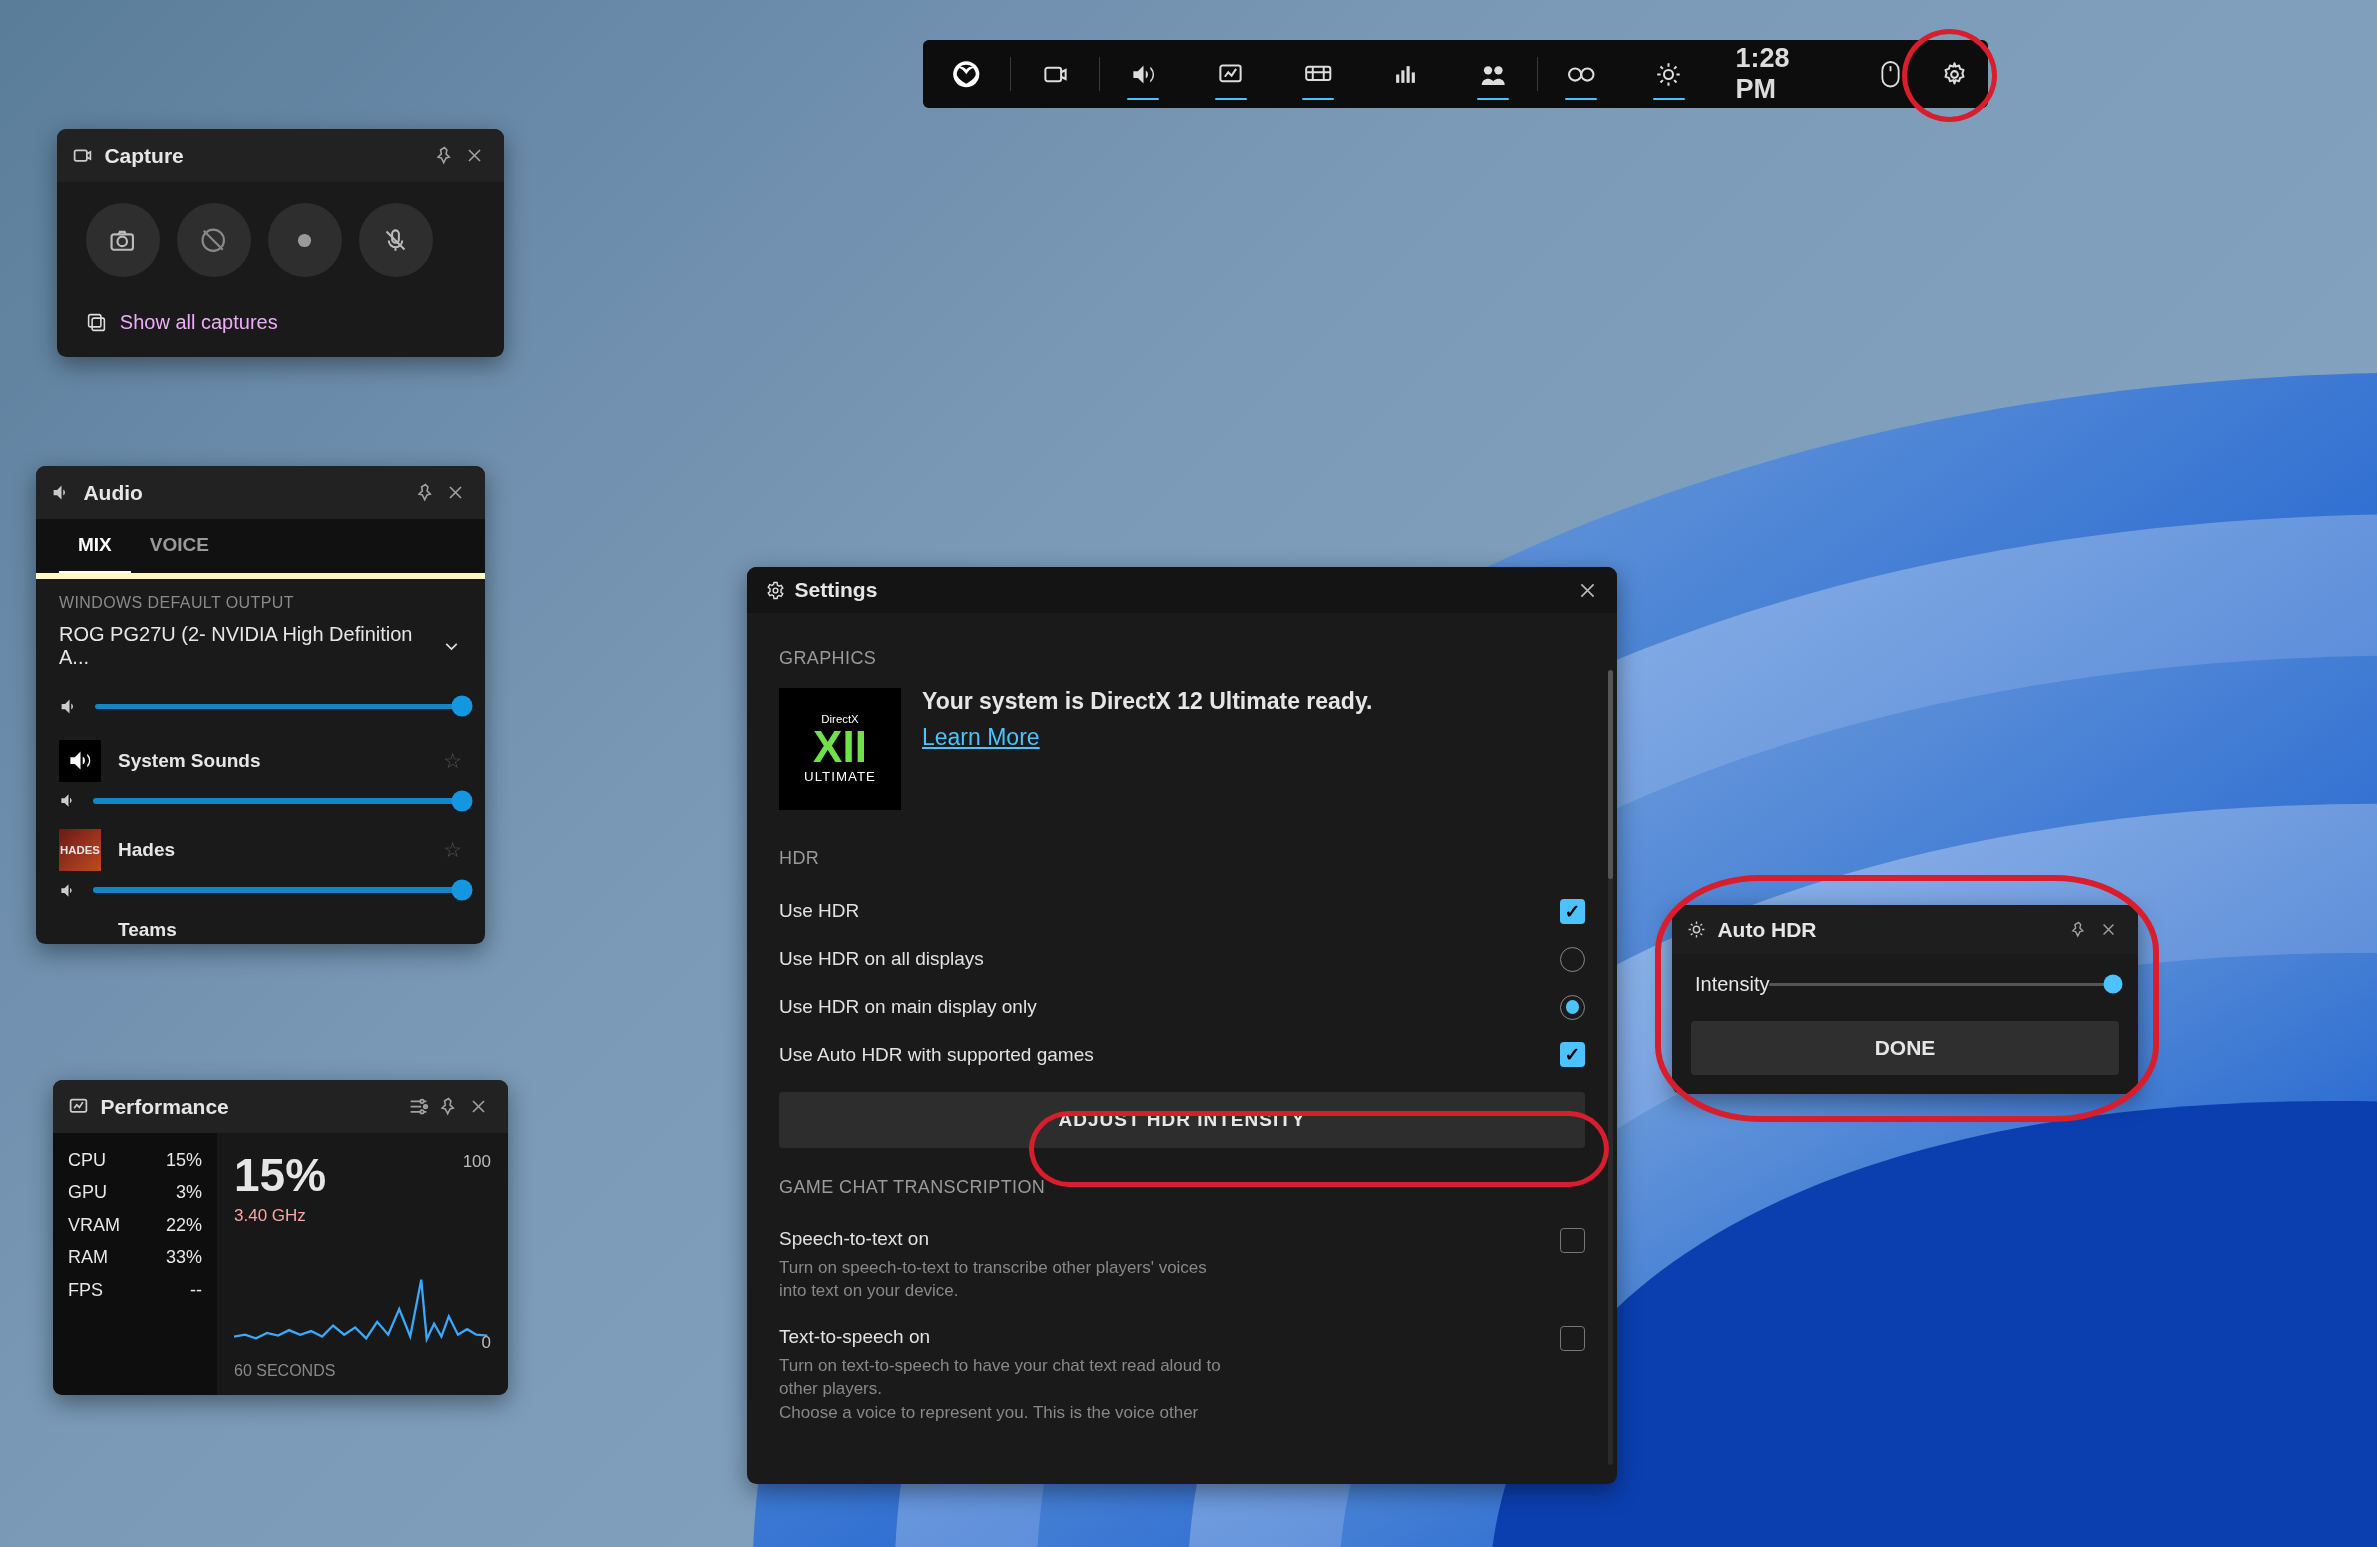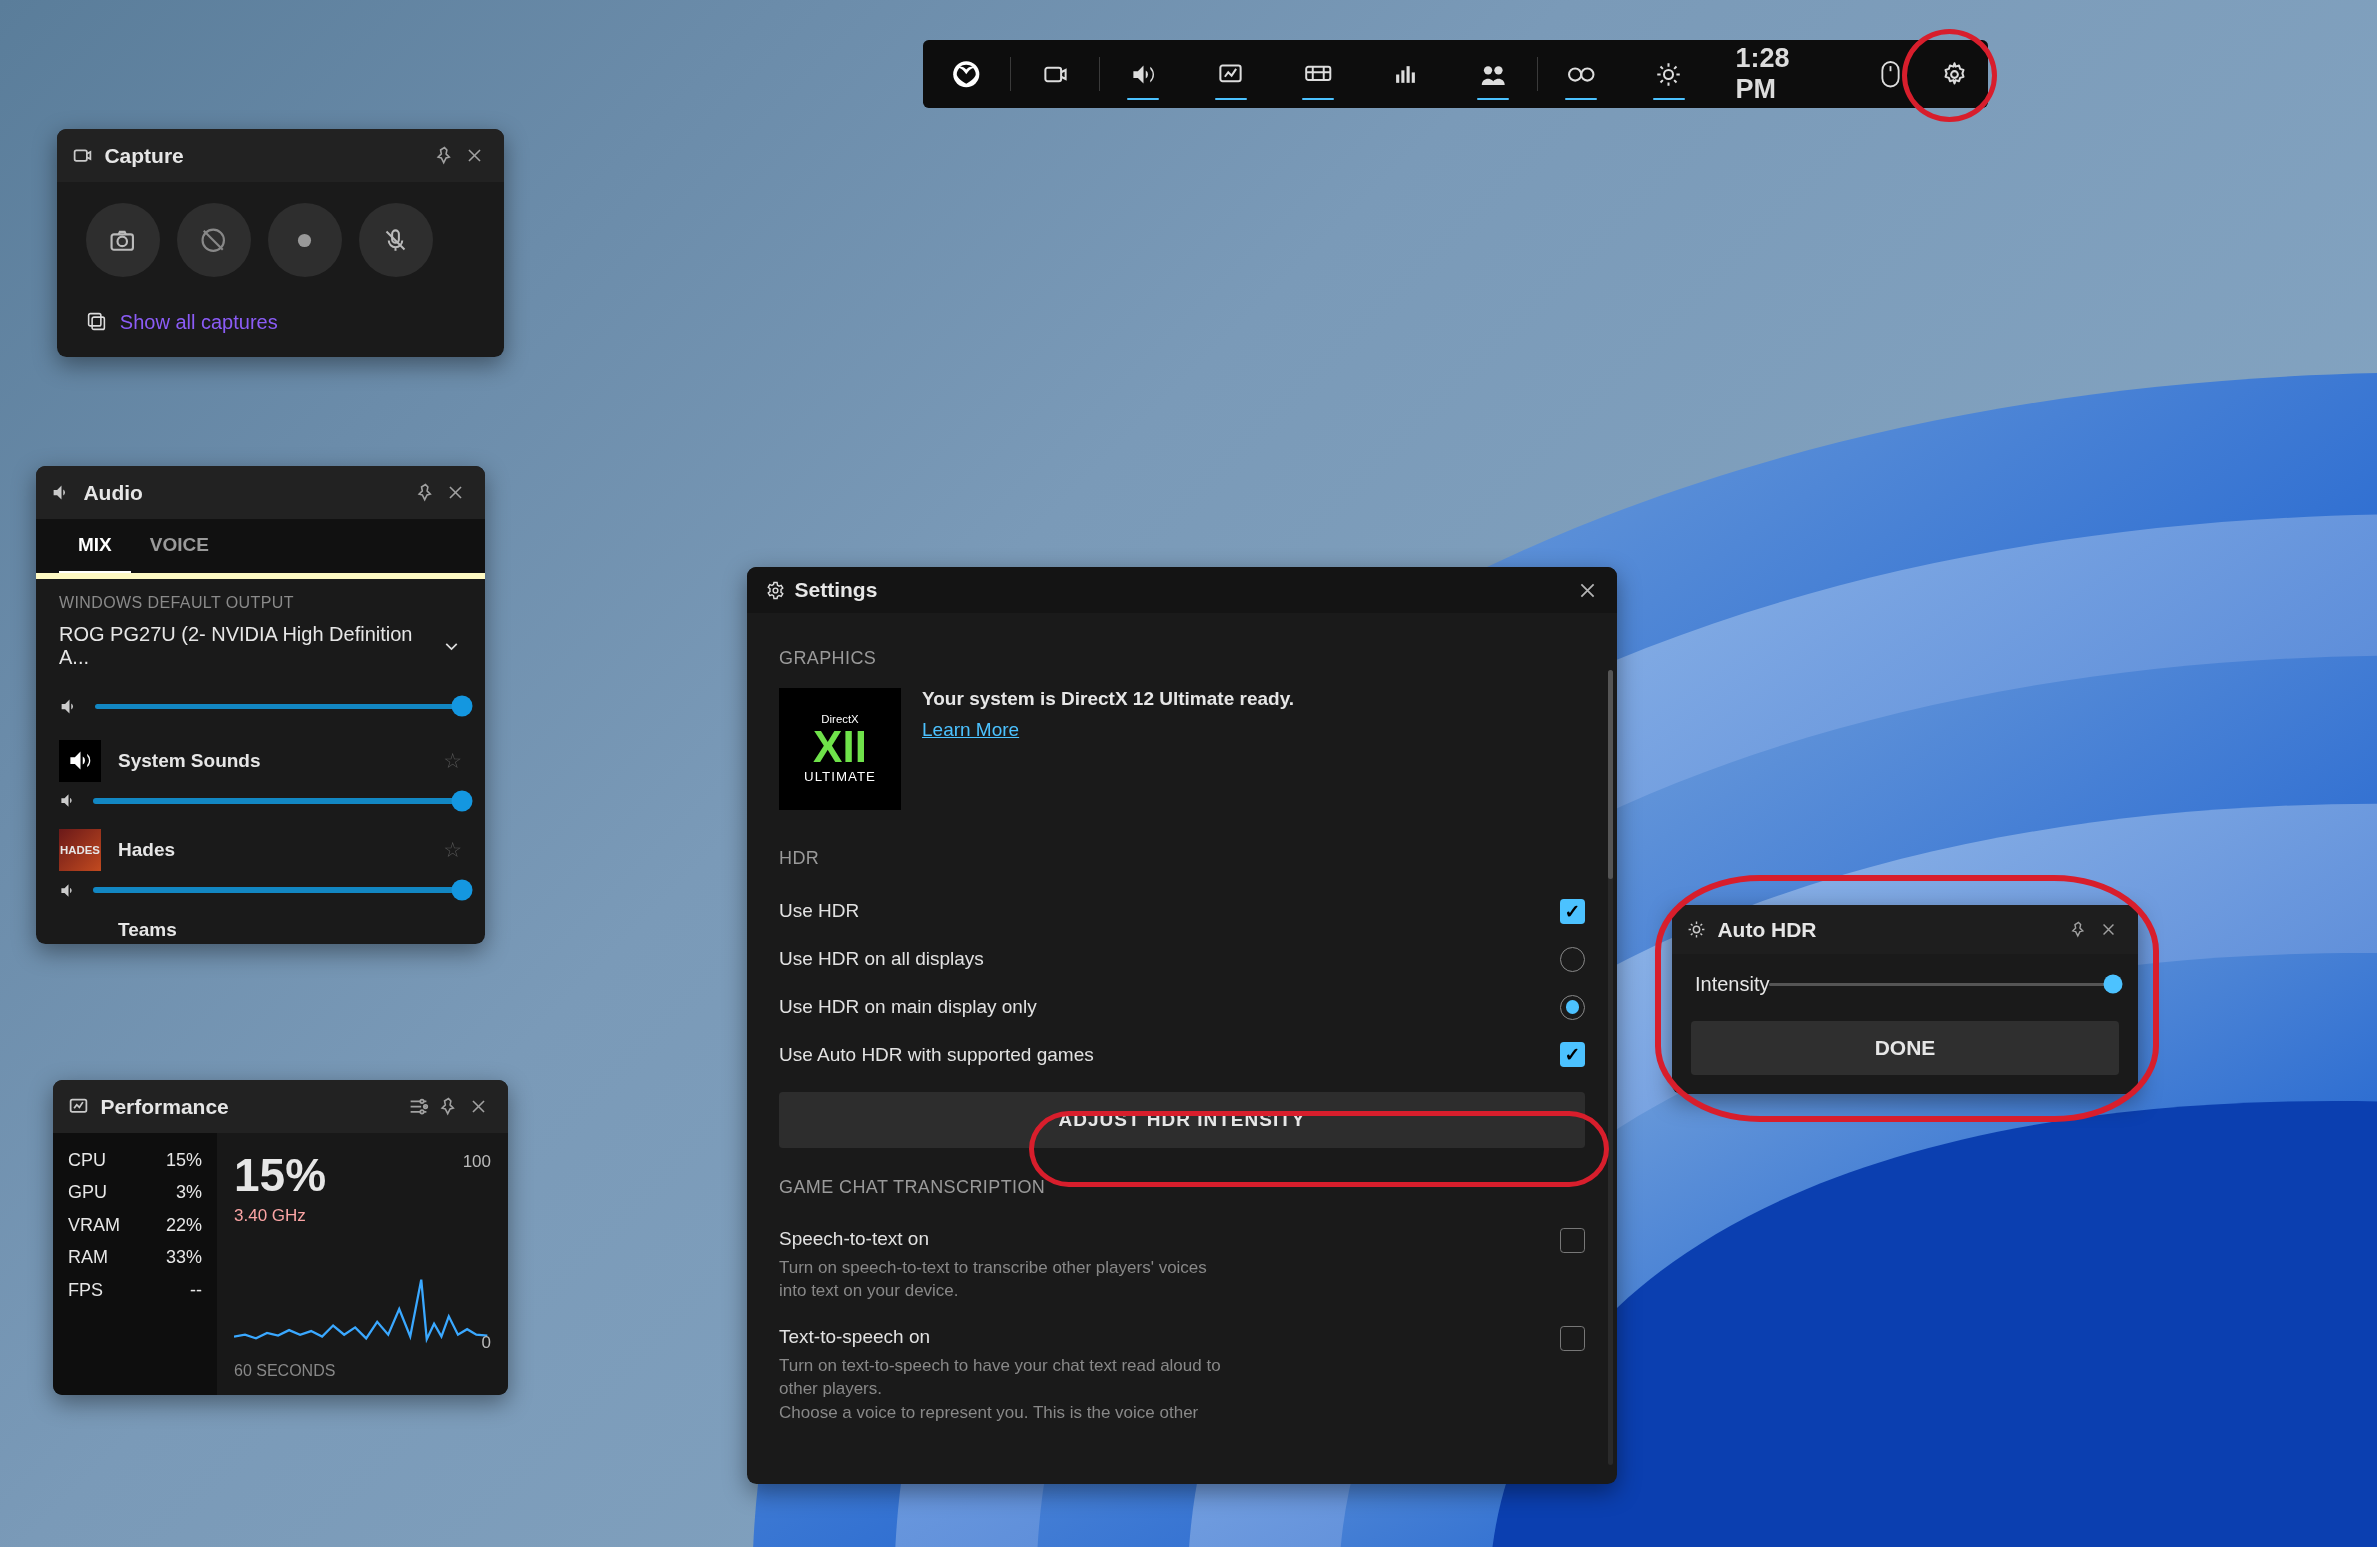--- a/index.html
+++ b/index.html
@@ -57,7 +57,7 @@
     display:flex; align-items:center; justify-content:center; color:#bdbdbd; cursor:pointer;
   }
   .captlink {
-    display:flex; align-items:flex-start; gap:13.3px; padding:13.3px 28.5px 23px; color:#8b5cf6; font-size:20px; cursor:pointer;
+    display:flex; align-items:center; gap:13.3px; padding:13.3px 28.5px 23px; color:#f0abfc; font-size:20px; cursor:pointer;
   }
 
   

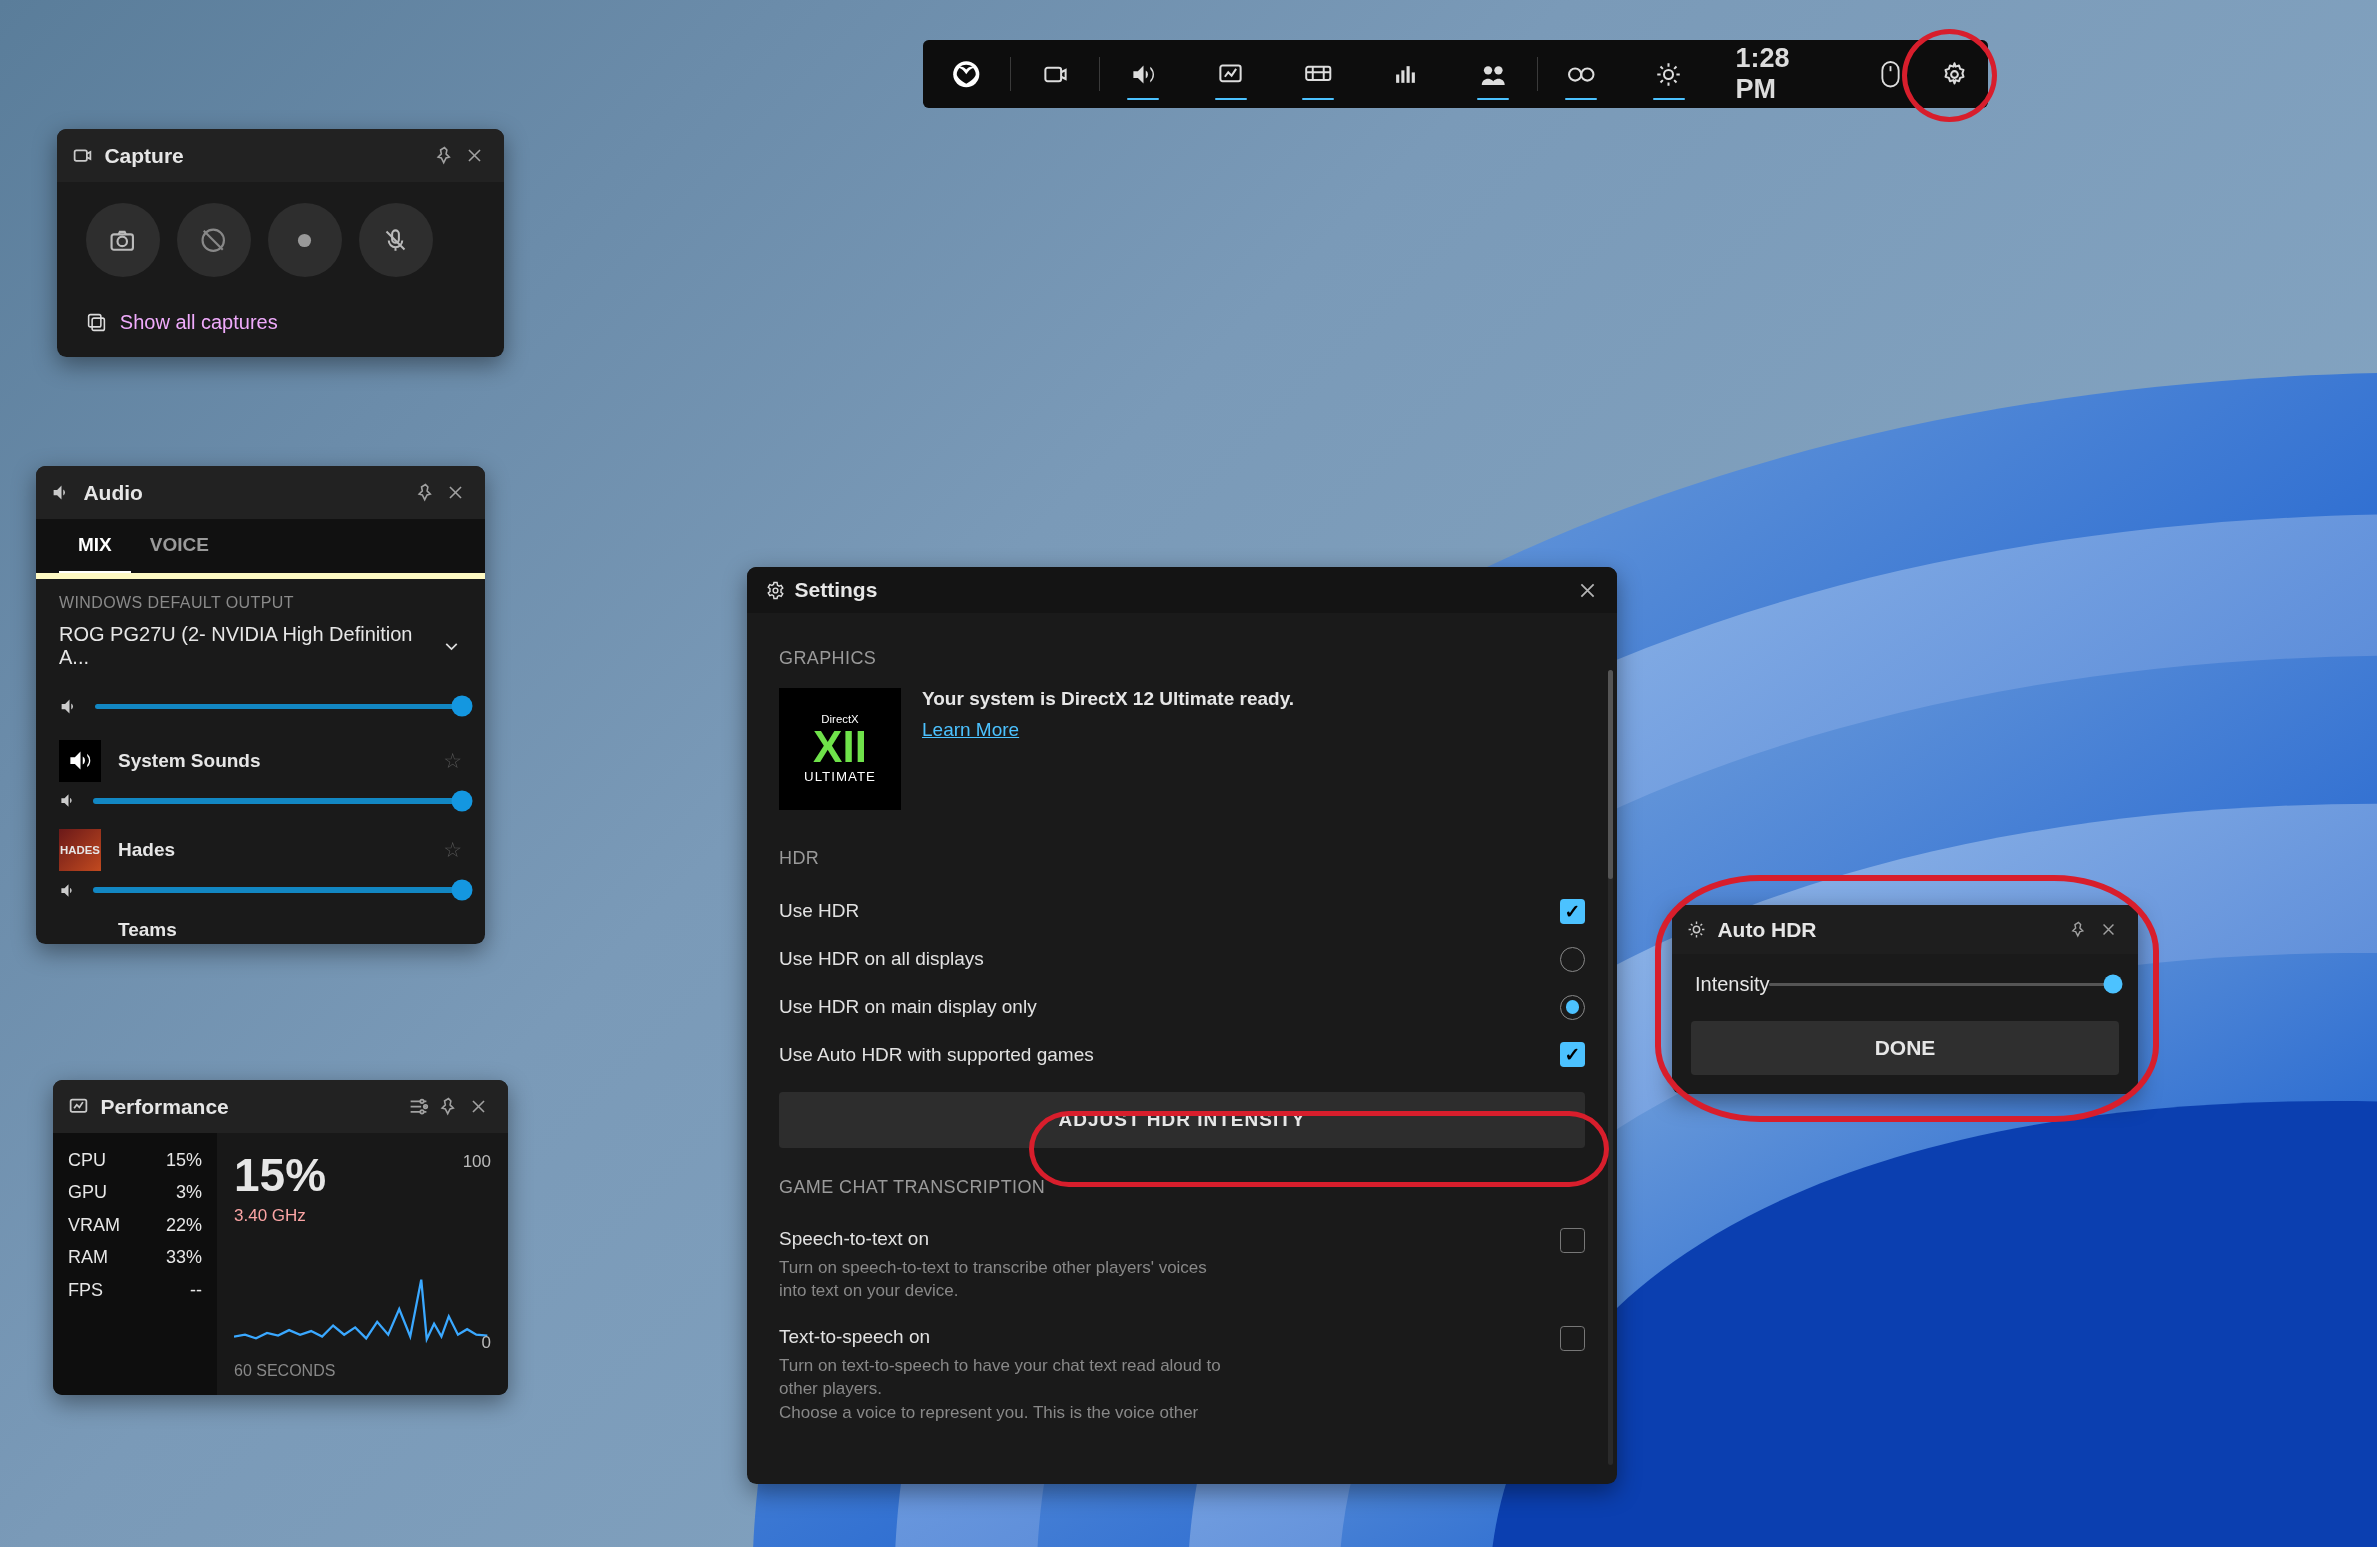--- a/index.html
+++ b/index.html
@@ -107,7 +107,7 @@
   .dx12badge .top { font-size:11.4px; color:#fff; }
   .dx12badge .mid { font-size:44px; font-weight:900; color:#6fe24a; line-height:1; }
   .dx12badge .bot { font-size:13.3px; color:#fff; letter-spacing:1px; }
-  .dxtext { font-size:19px; }
+  .dxtext { font-size:23px; }
   .dxtext .lm { color:#4cc2ff; text-decoration:underline; margin-top:9.5px; display:inline-block; cursor:pointer; }
   .optrow { display:flex; align-items:center; justify-content:space-between; padding:11.4px 0; font-size:19px; color:#e2e2e2; }
   .checkbox { width:25px; height:25px; border:0; border-radius:3.8px; background:#4cc2ff; display:flex; align-items:center; justify-content:center; color:#000; font-weight:900; }

